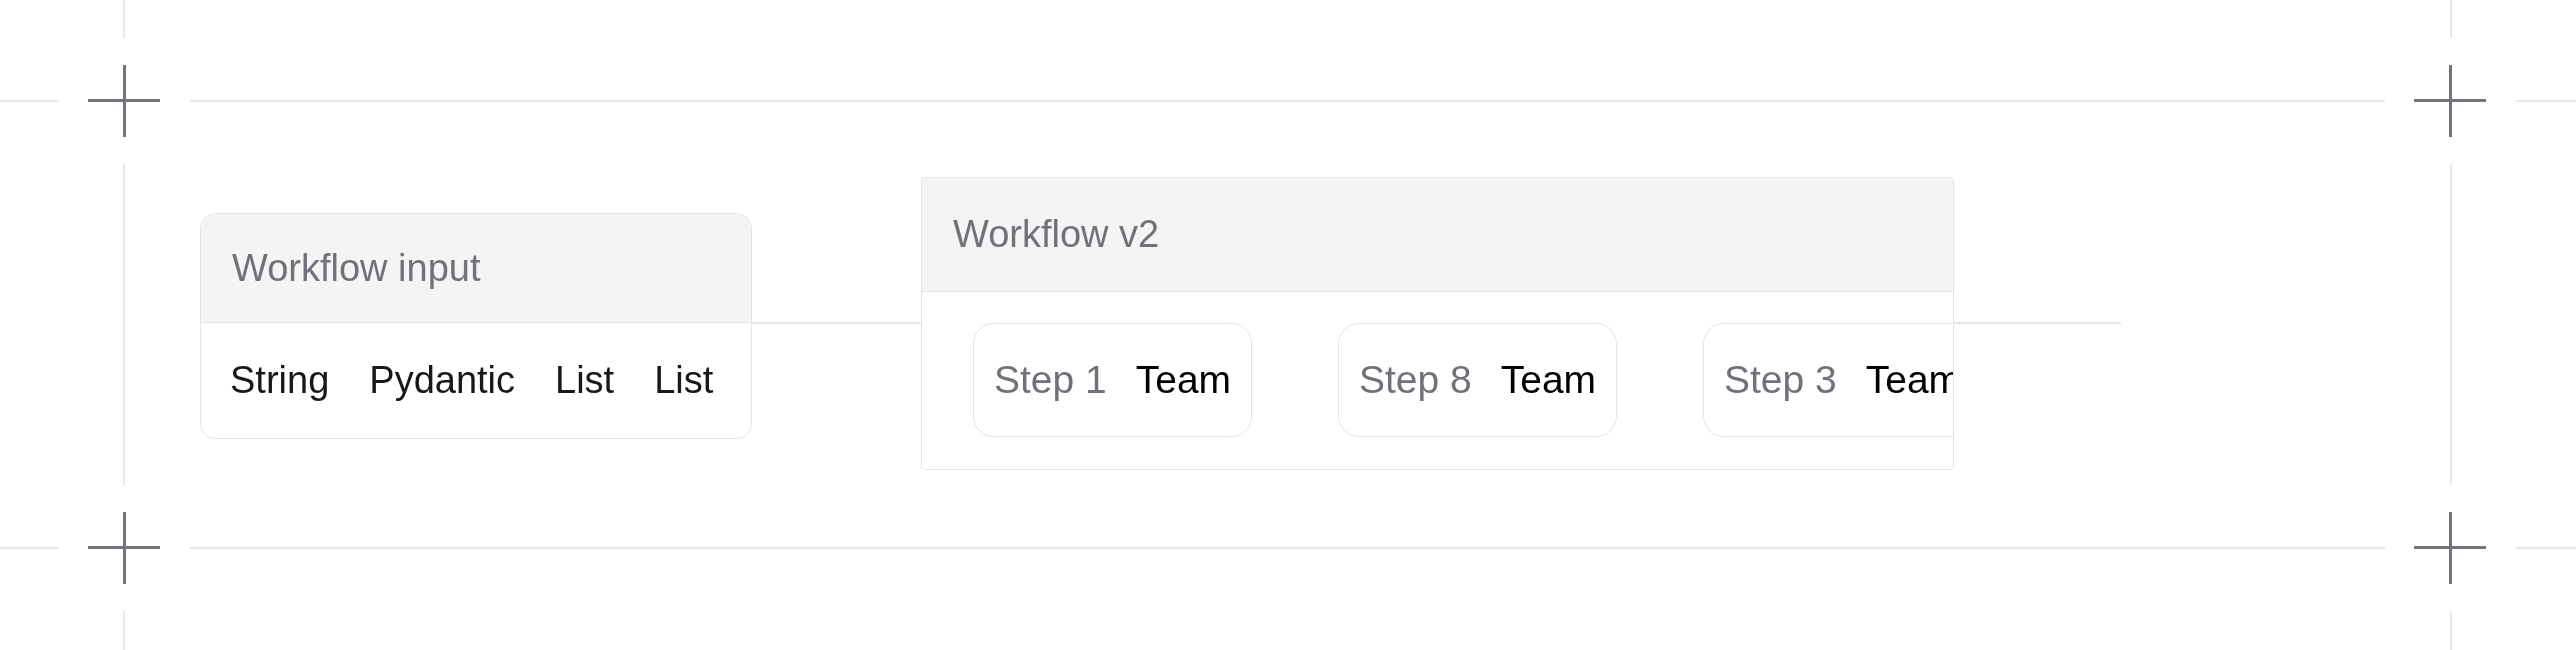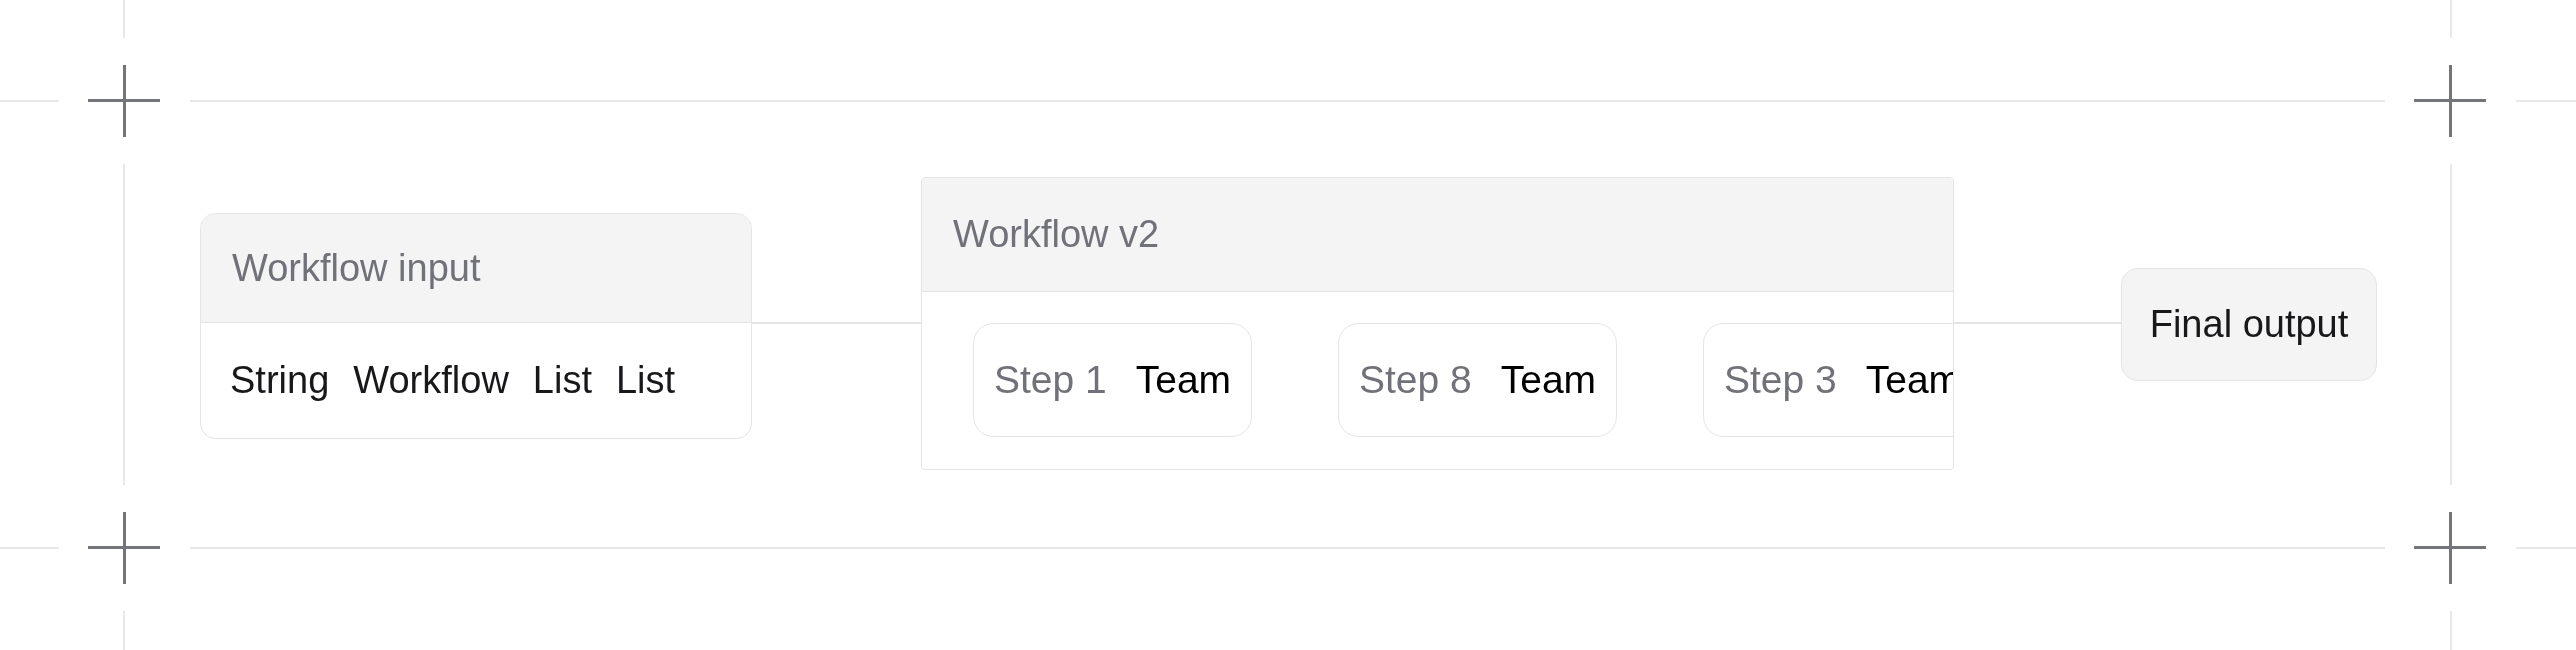--- a/index.html
+++ b/index.html
@@ -165,9 +165,6 @@
     </div>
   </div>
 
-  <div id="node-final">
-    <span>Final output</span>
-  </div>
 
 </div>
 

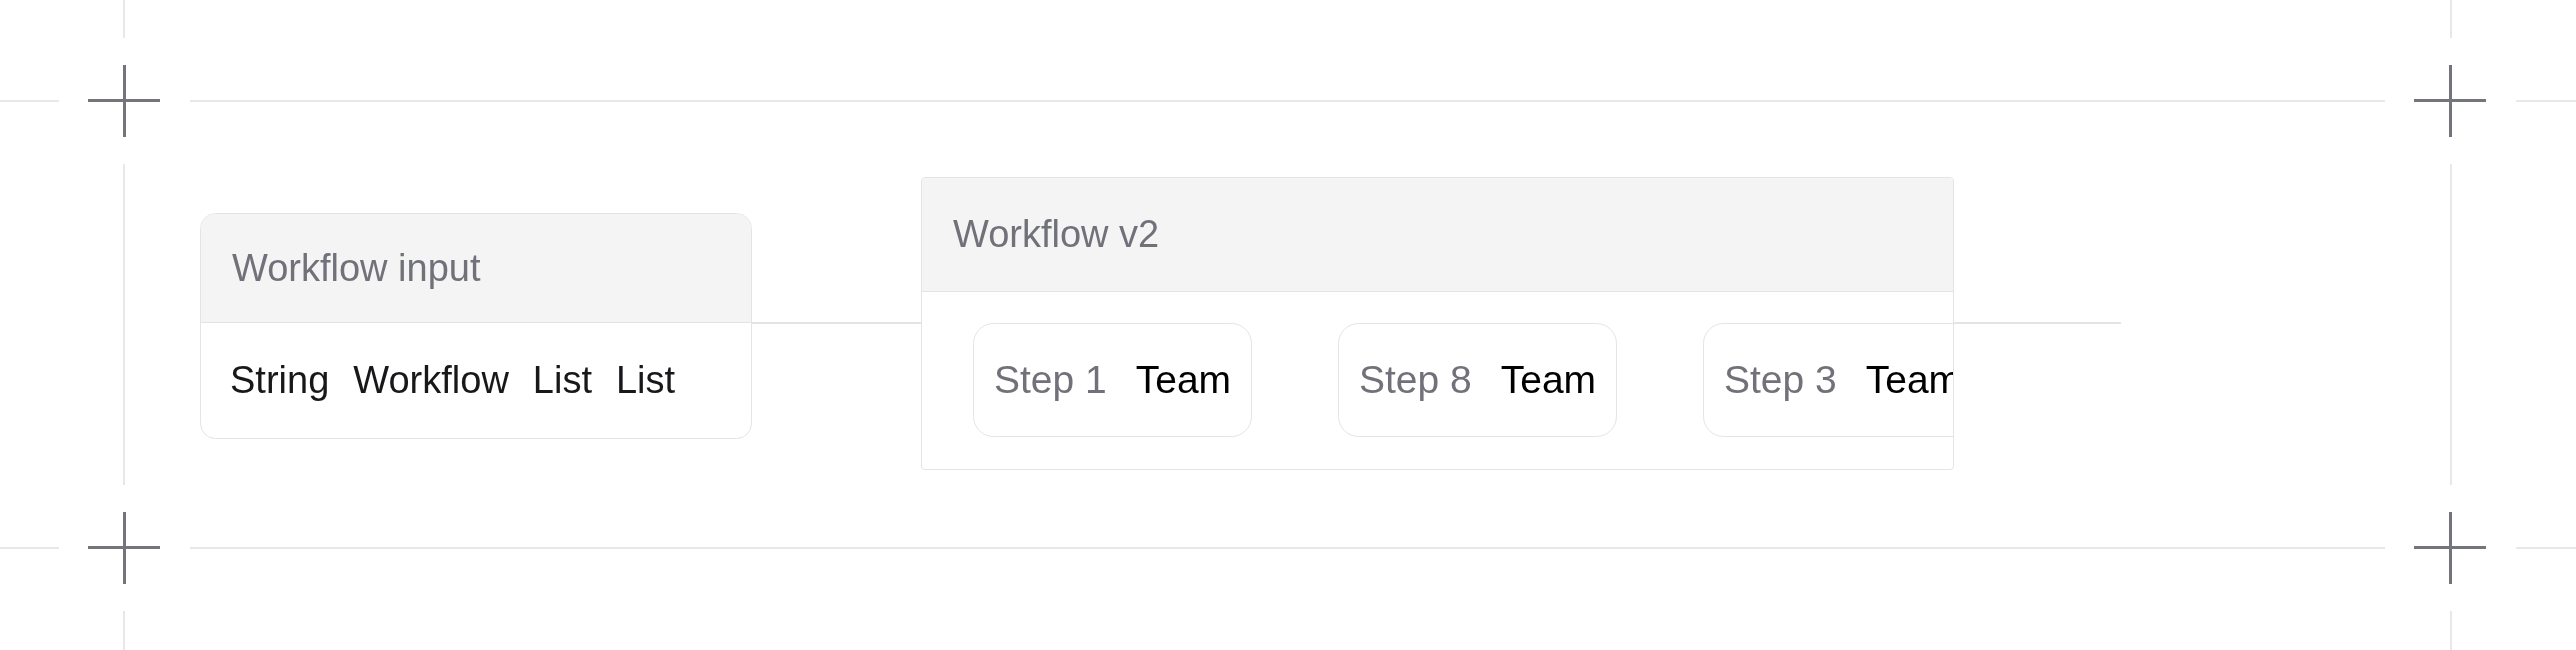--- a/index.html
+++ b/index.html
@@ -68,7 +68,7 @@
   #node-input { left: 200px; top: 213px; width: 552px; height: 226px; text-align: center; }
   #node-input .node-header { height: 109px; }
   #node-input .node-body {
-    height: 114px; padding: 0 29px; gap: 24px;
+    height: 114px; padding: 0 29px; gap: 40px;
     color: #18181b; font-size: 38px; white-space: nowrap;
   }
 

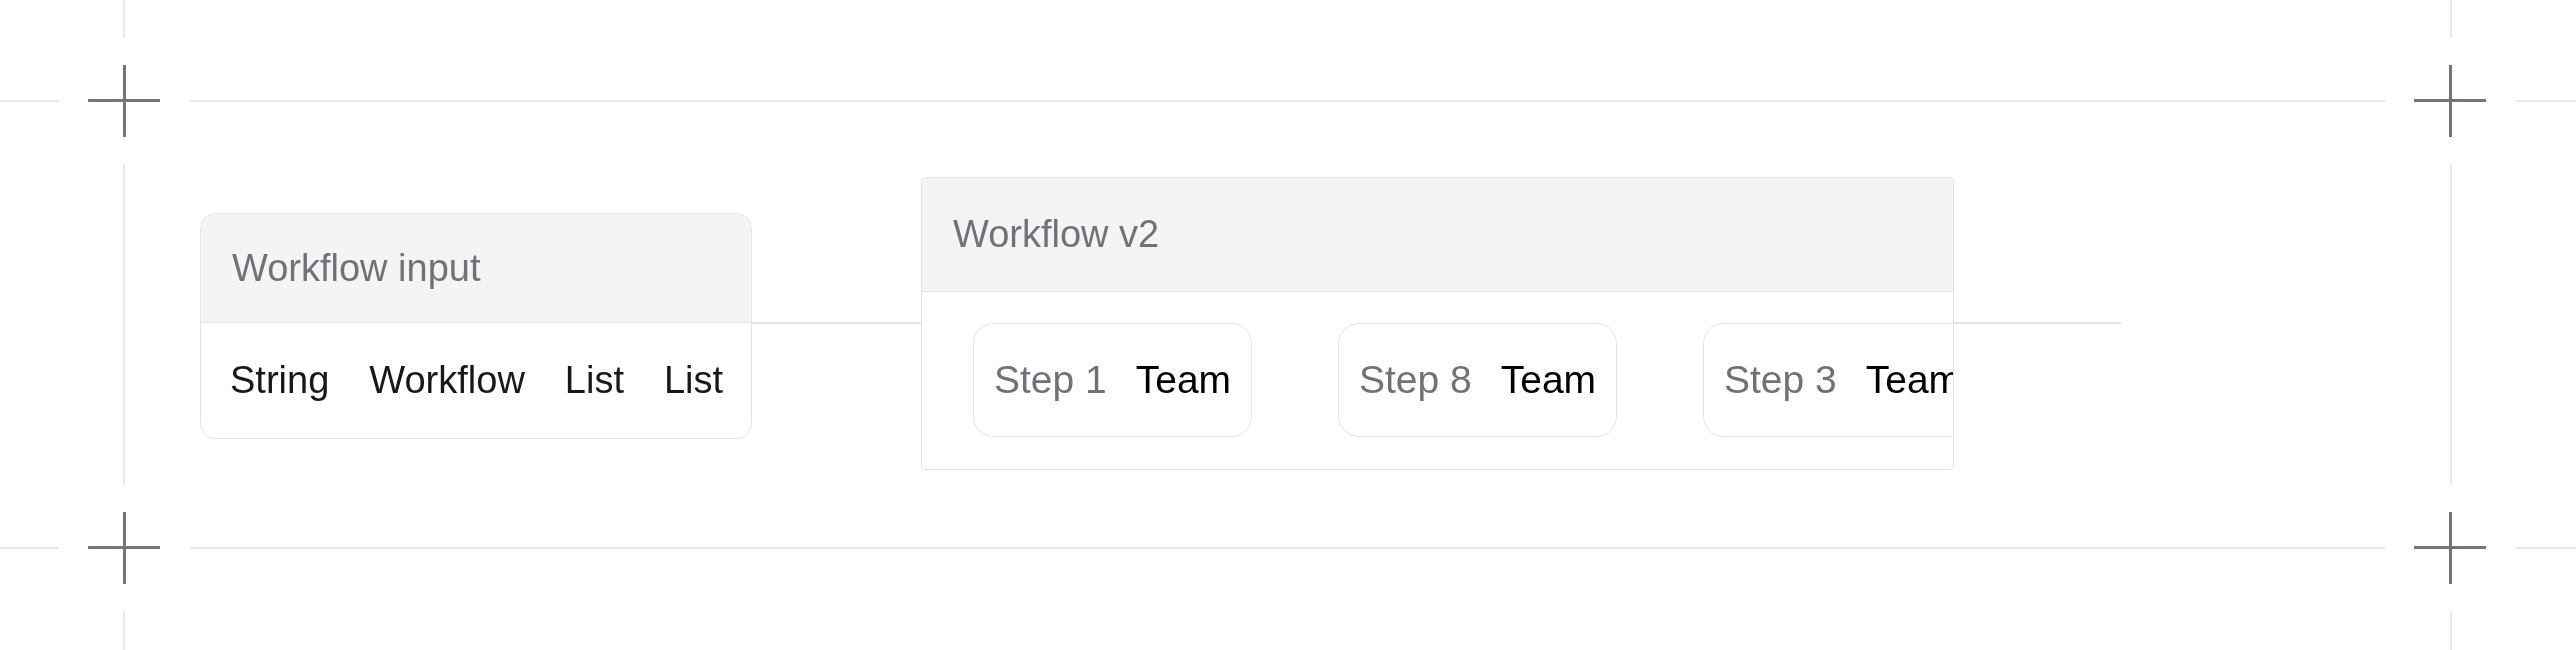--- a/index.html
+++ b/index.html
@@ -139,7 +139,7 @@
     </div>
     <div class="node-body">
       <span class="item">String</span>
-      <span class="item">Workflow</span>
+      <span class="item">Pydantic</span>
       <span class="item">List</span>
       <span class="item">List</span>
     </div>

